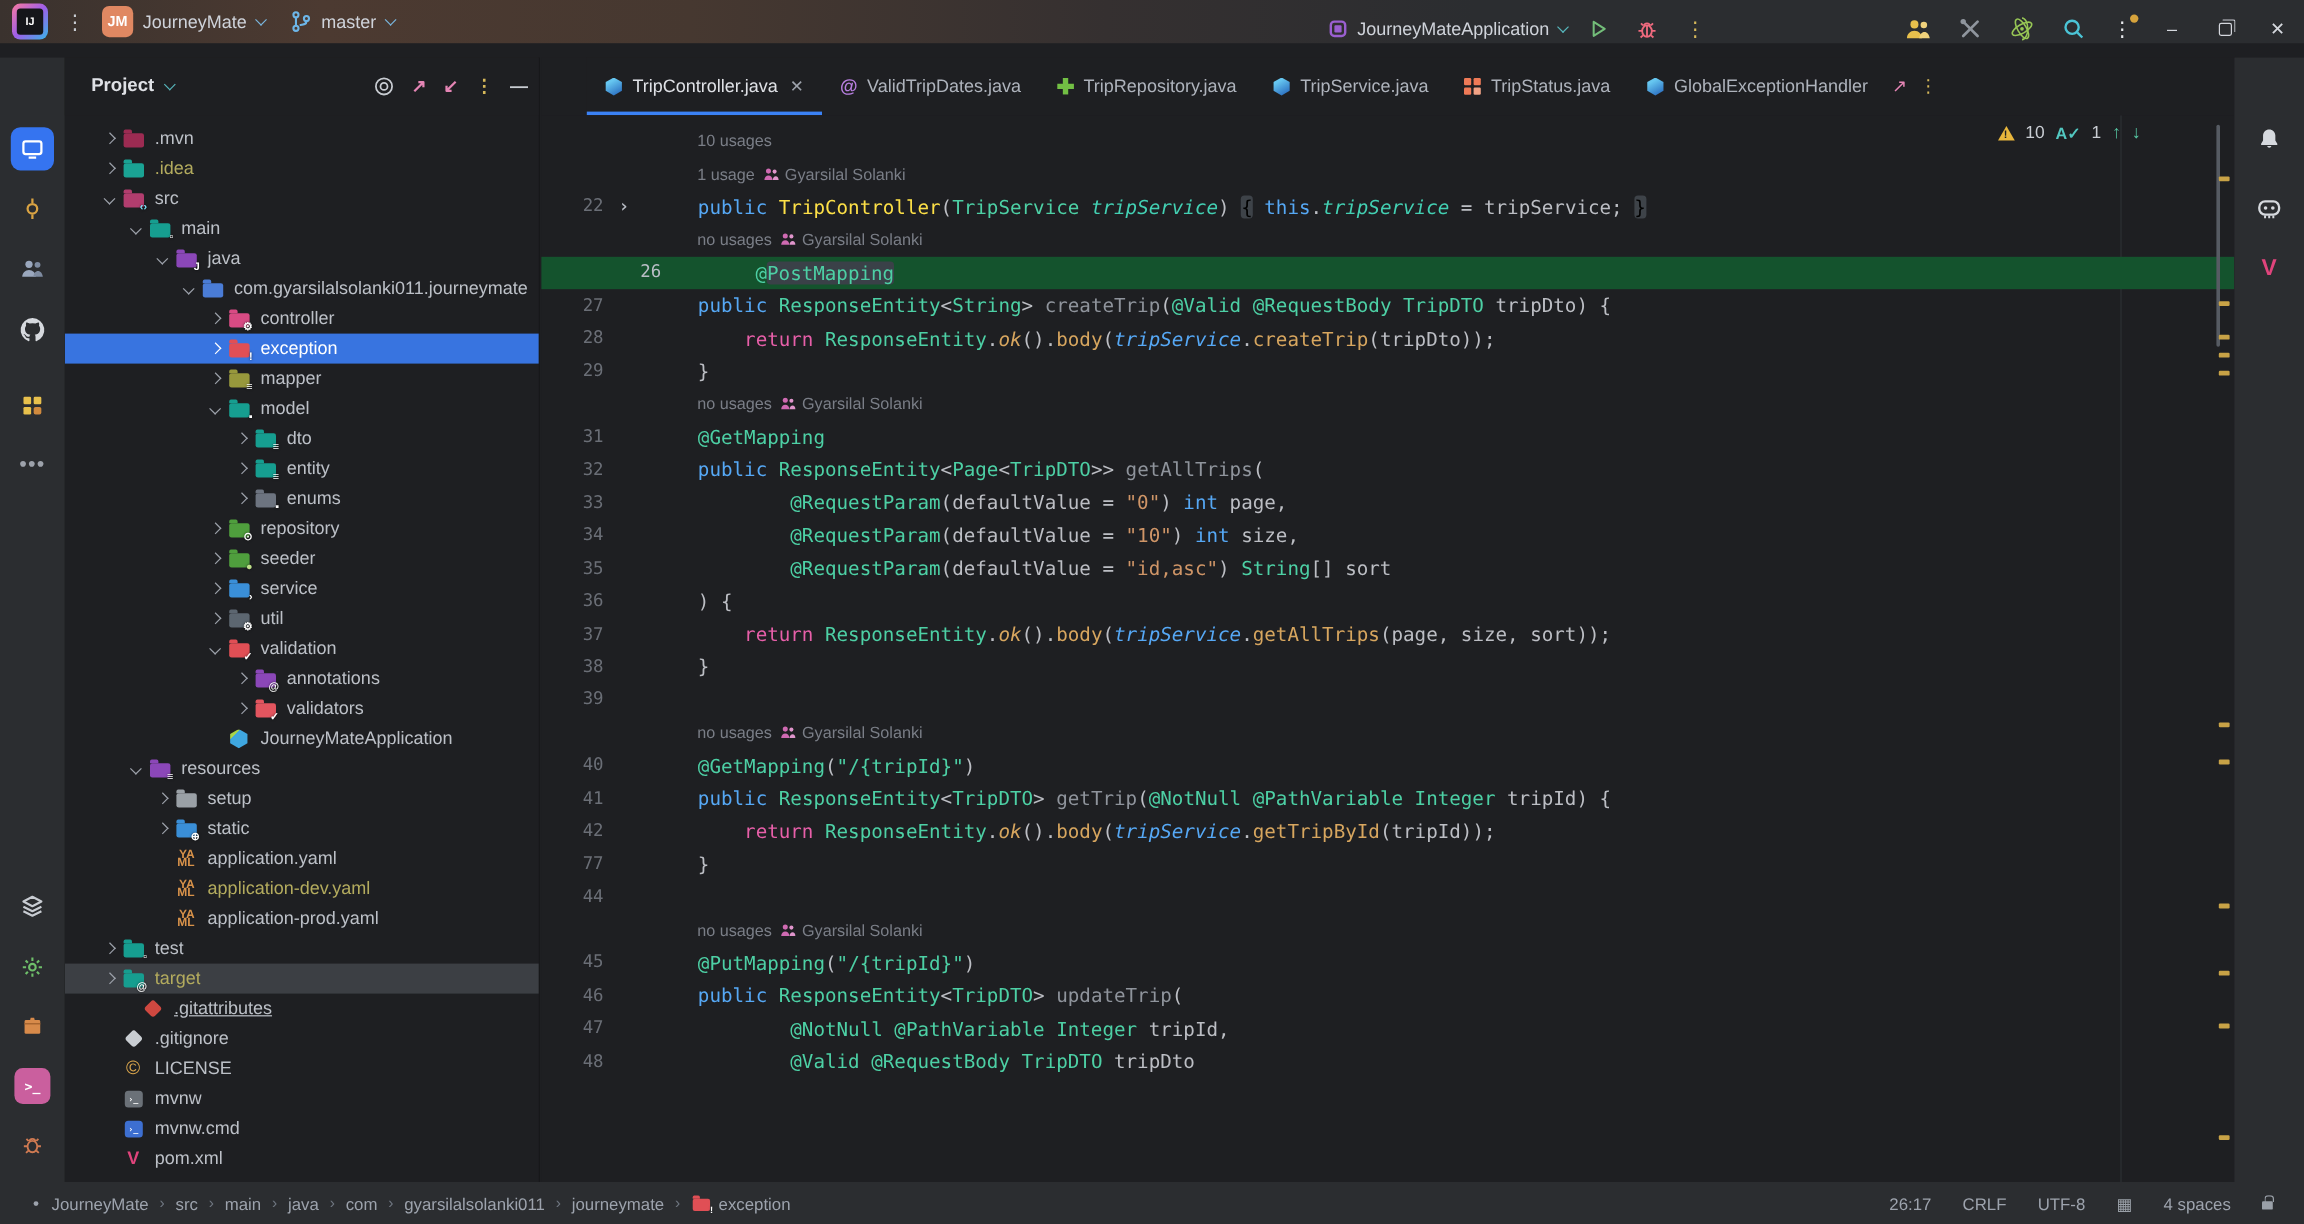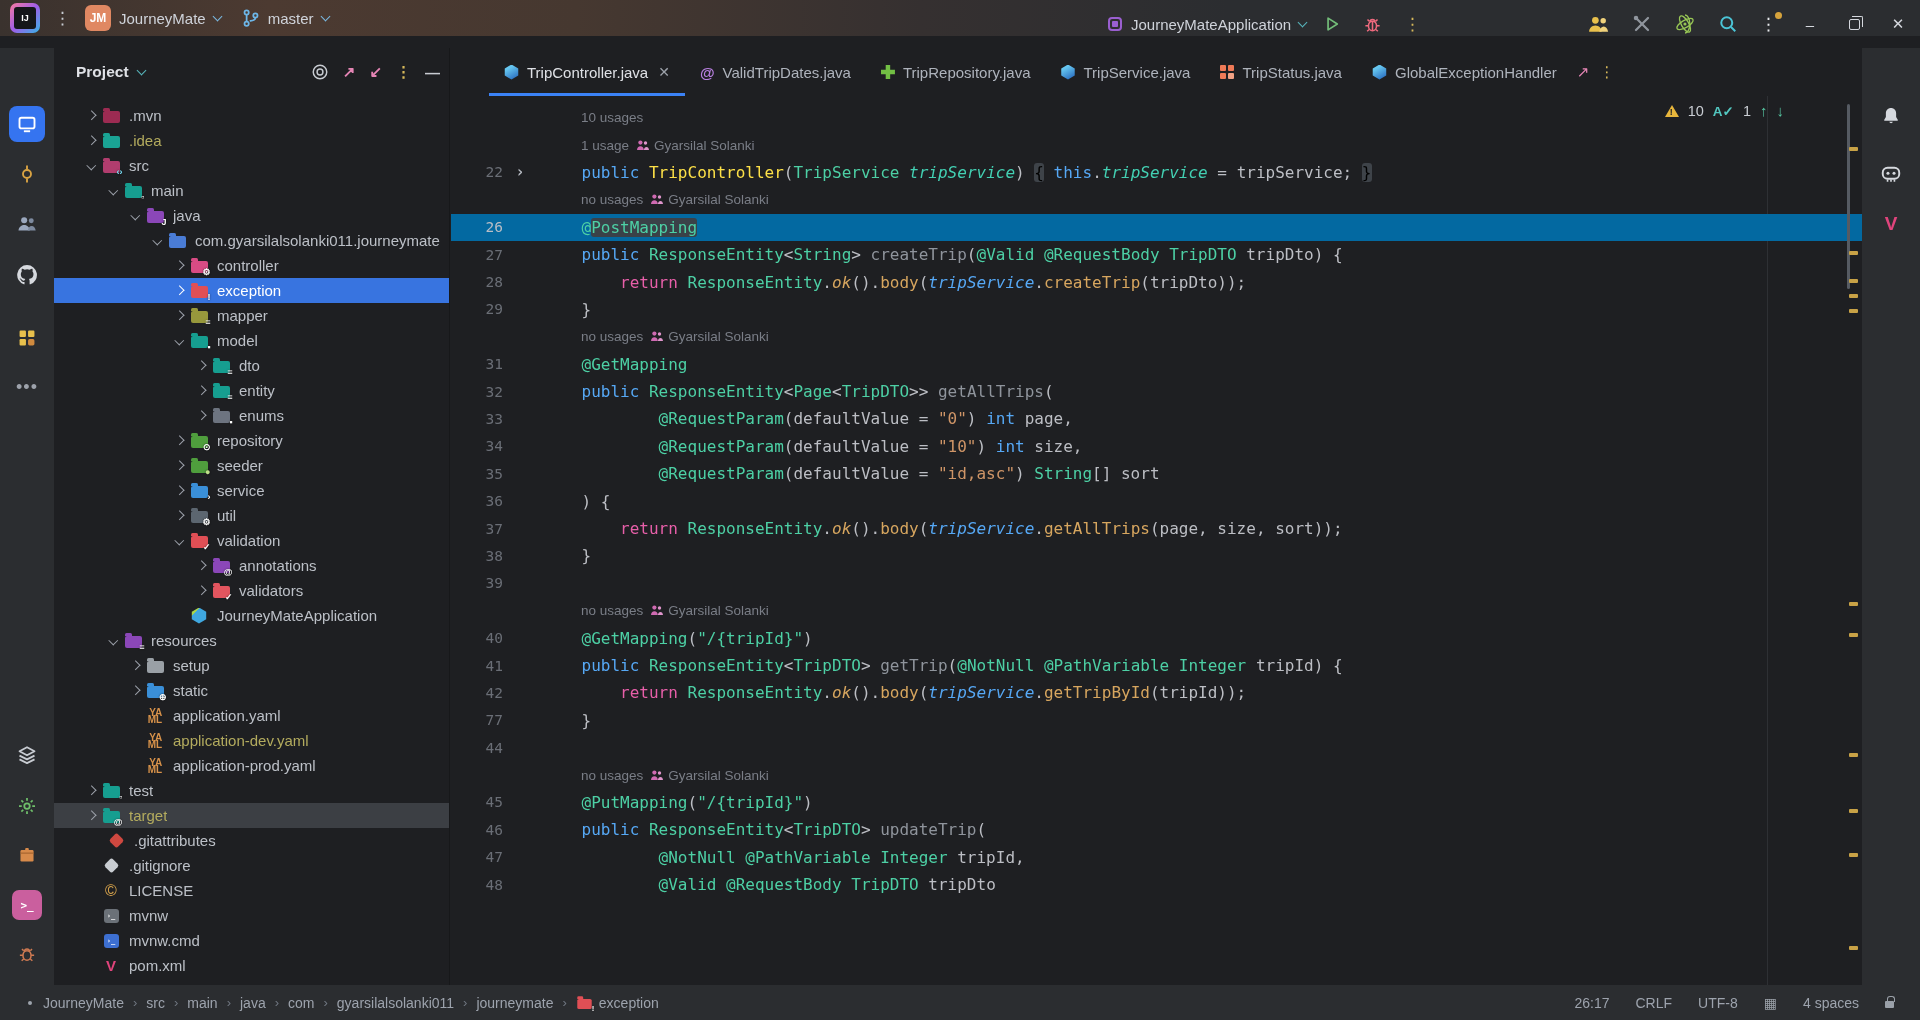--- a/index.html
+++ b/index.html
@@ -86,7 +86,7 @@
   #editor{position:absolute;left:451px;top:96px;width:1411px;height:889px;background:#1e1f22;overflow:hidden;}
   #code{position:absolute;left:0;top:8px;right:0;}
   .crow{height:27.4px;display:flex;align-items:center;font-family:"DejaVu Sans Mono",monospace;font-size:16px;white-space:pre;}
-  .crow.caret{background:#0369a1;}
+  .crow.caret{background:#14532d;padding-left:48px;}
   .lnum{width:52px;text-align:right;color:#6a6e76;font-size:14.5px;flex:none;font-family:"DejaVu Sans Mono",monospace;}
   .crow.caret .lnum{color:#b9bec6;}
   .fold{width:34px;flex:none;text-align:center;color:#b6bac2;font-size:15px;font-weight:bold;}

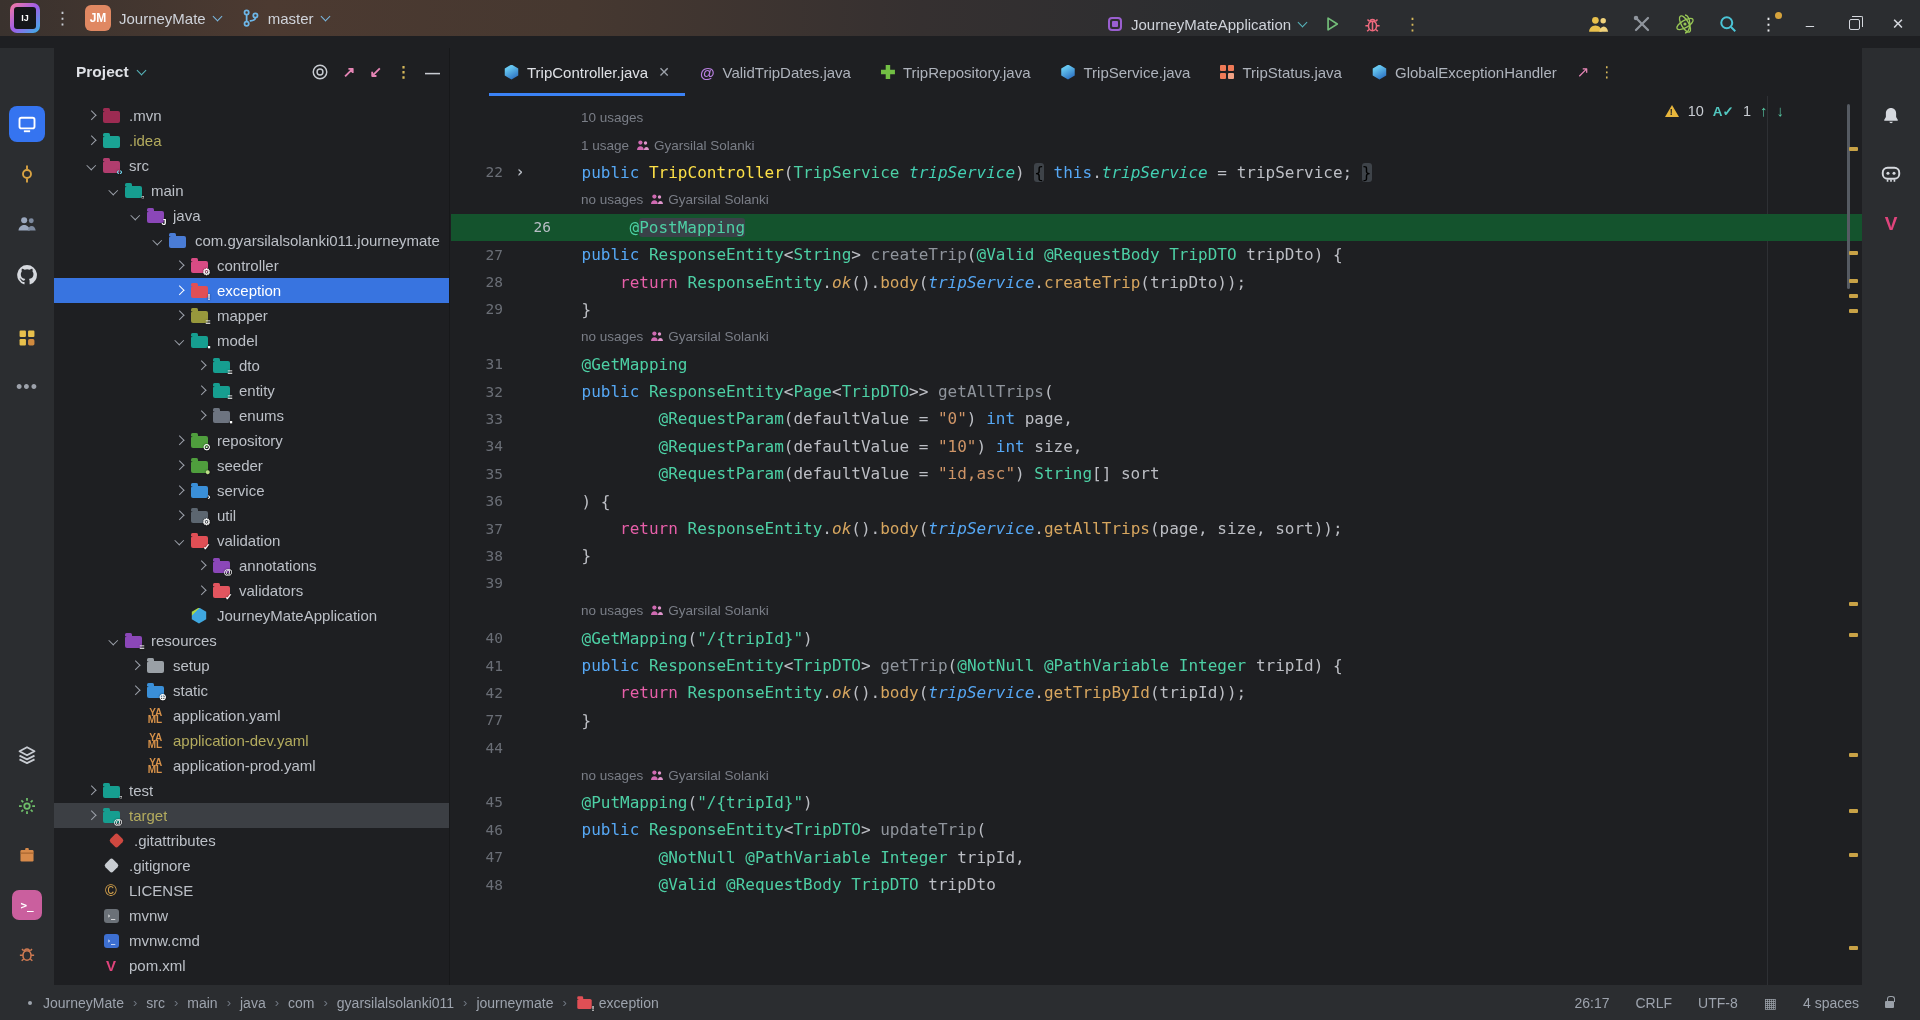--- a/index.html
+++ b/index.html
@@ -618,7 +618,7 @@
         </span>
         <span class="lab">target</span>
       </div>
-      <div class="trow" style="padding-left: 33px;">
+      <div class="trow" style="padding-left: 44px; text-decoration: underline;">
         <span class="chevslot"></span>
         <span class="icoslot">
           <span class="gico" style="background:#cf4840"></span>

